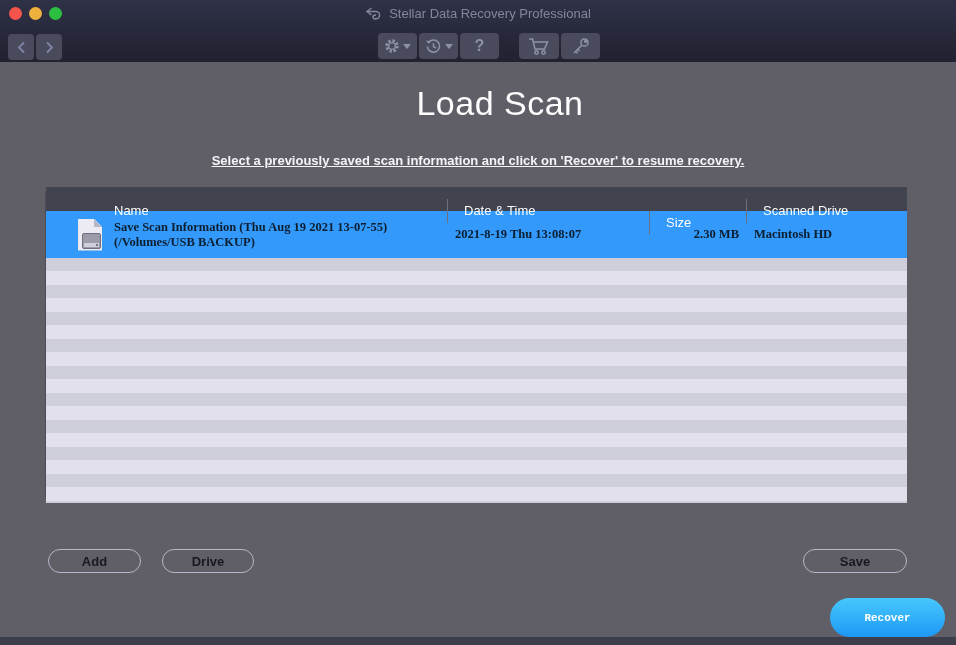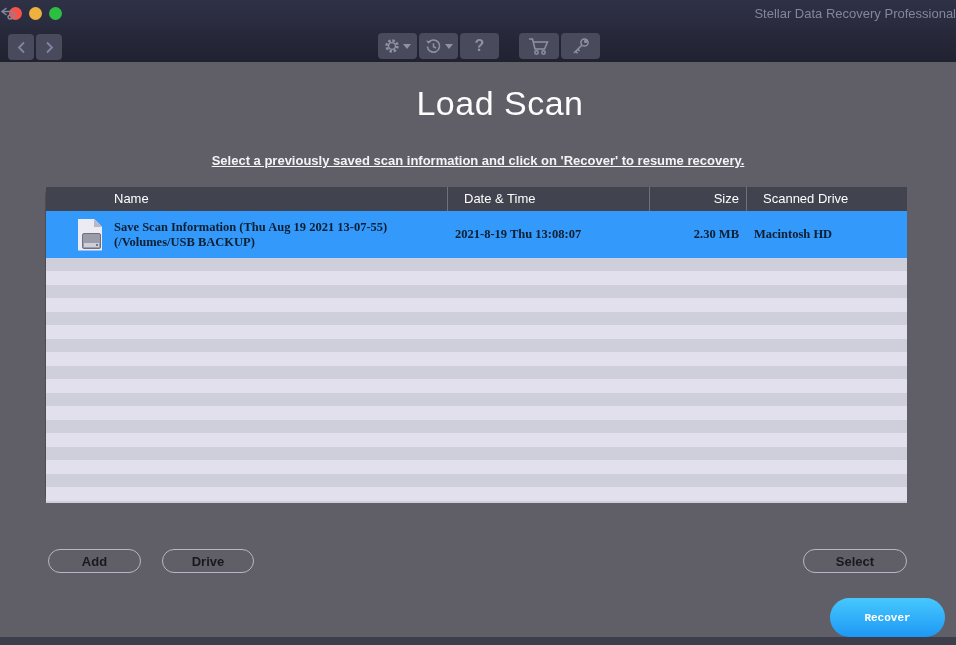--- a/index.html
+++ b/index.html
@@ -17,7 +17,7 @@
   #tl-zoom  { left:49px; background:#2dbf41; }
 
   #titlebar-center { position:absolute; top:0; left:0; width:956px; height:27px;
-    display:flex; align-items:center; justify-content:space-between; gap:7px; }
+    display:flex; align-items:center; justify-content:center; gap:7px; }
   #titlebar-center svg { display:block; }
   #app-title { color:#84879a; font-size:13px; }
 

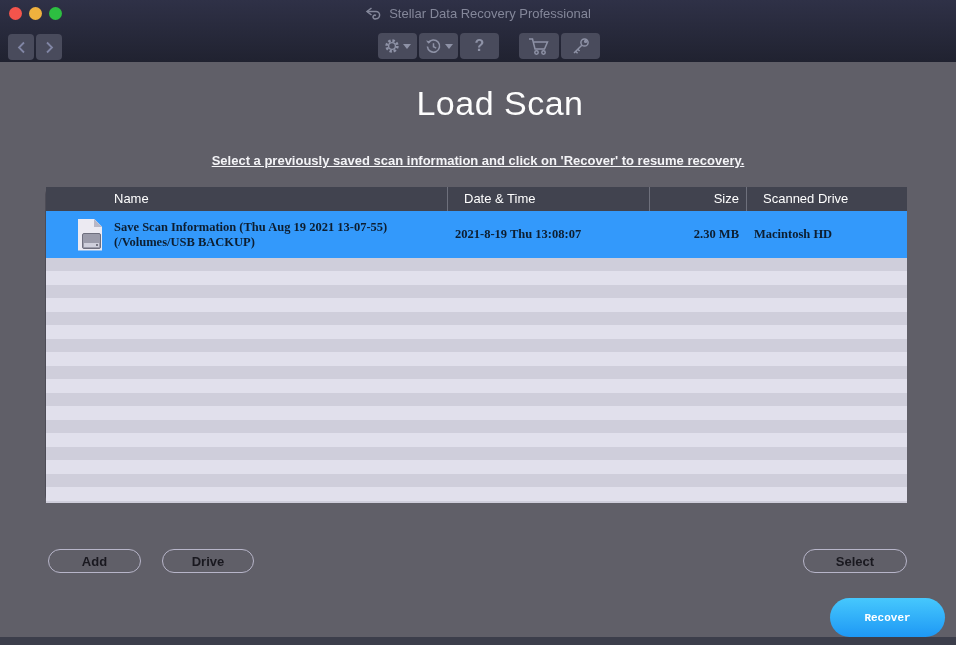--- a/index.html
+++ b/index.html
@@ -49,7 +49,7 @@
   .hcell { height:24px; line-height:24px; padding-left:16px; white-space:nowrap; overflow:hidden; }
   .hcell + .hcell { border-left:1px solid #6e707c; }
   #hc-name { padding-left:68px; }
-  #hc-size { text-align:right; padding-right:7px; }
+  #hc-size { text-align:left; padding-right:7px;margin-top:24px; }
 
   #scan-row { display:grid; grid-template-columns:401px 202px 97px 162px; height:47px;
     background:#3399fb; color:#0d1e30; font-size:12.5px; font-weight:600; align-items:center;font-family:Liberation Serif, serif; }

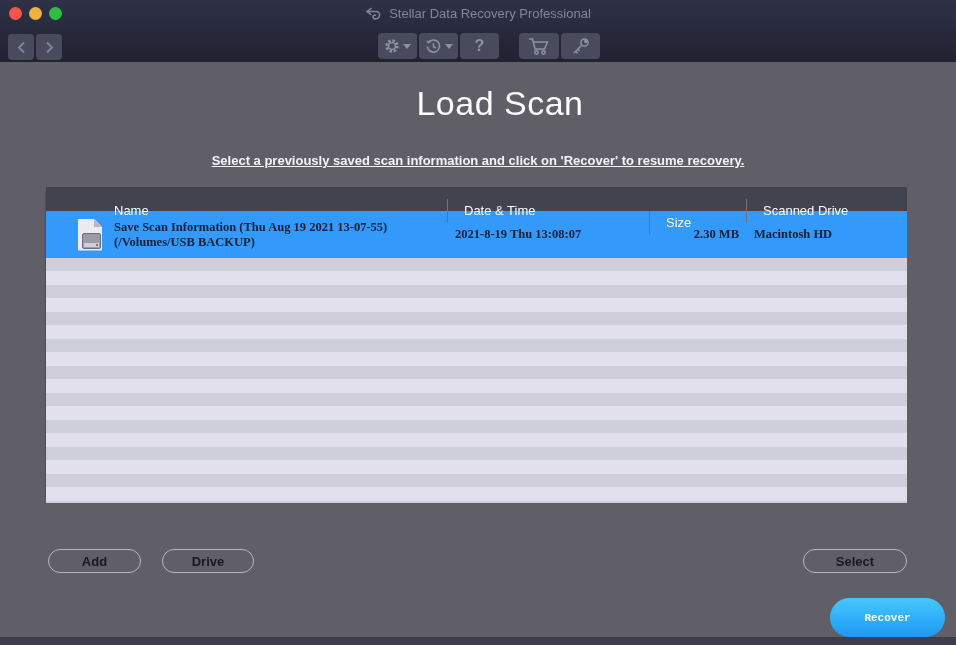--- a/index.html
+++ b/index.html
@@ -194,7 +194,7 @@
 
   <button class="pill" id="btn-add">Add</button>
   <button class="pill" id="btn-remove">Drive</button>
-  <button class="pill" id="btn-reset">Select</button>
+  <button class="pill" id="btn-reset">Save</button>
 
   <button id="btn-recover">Recover</button>
 

